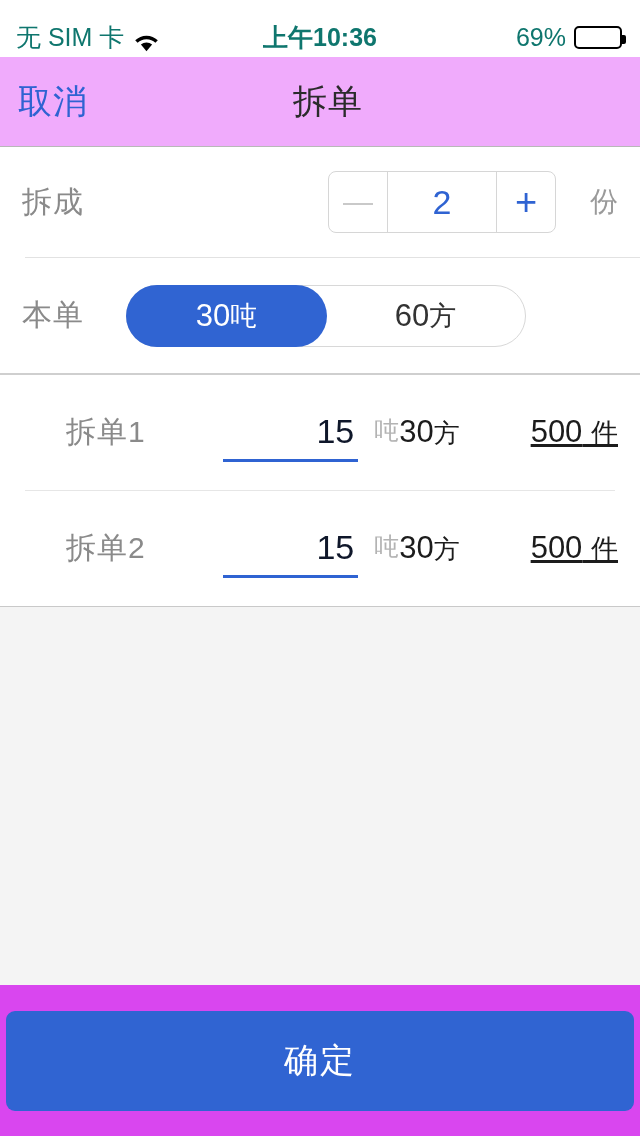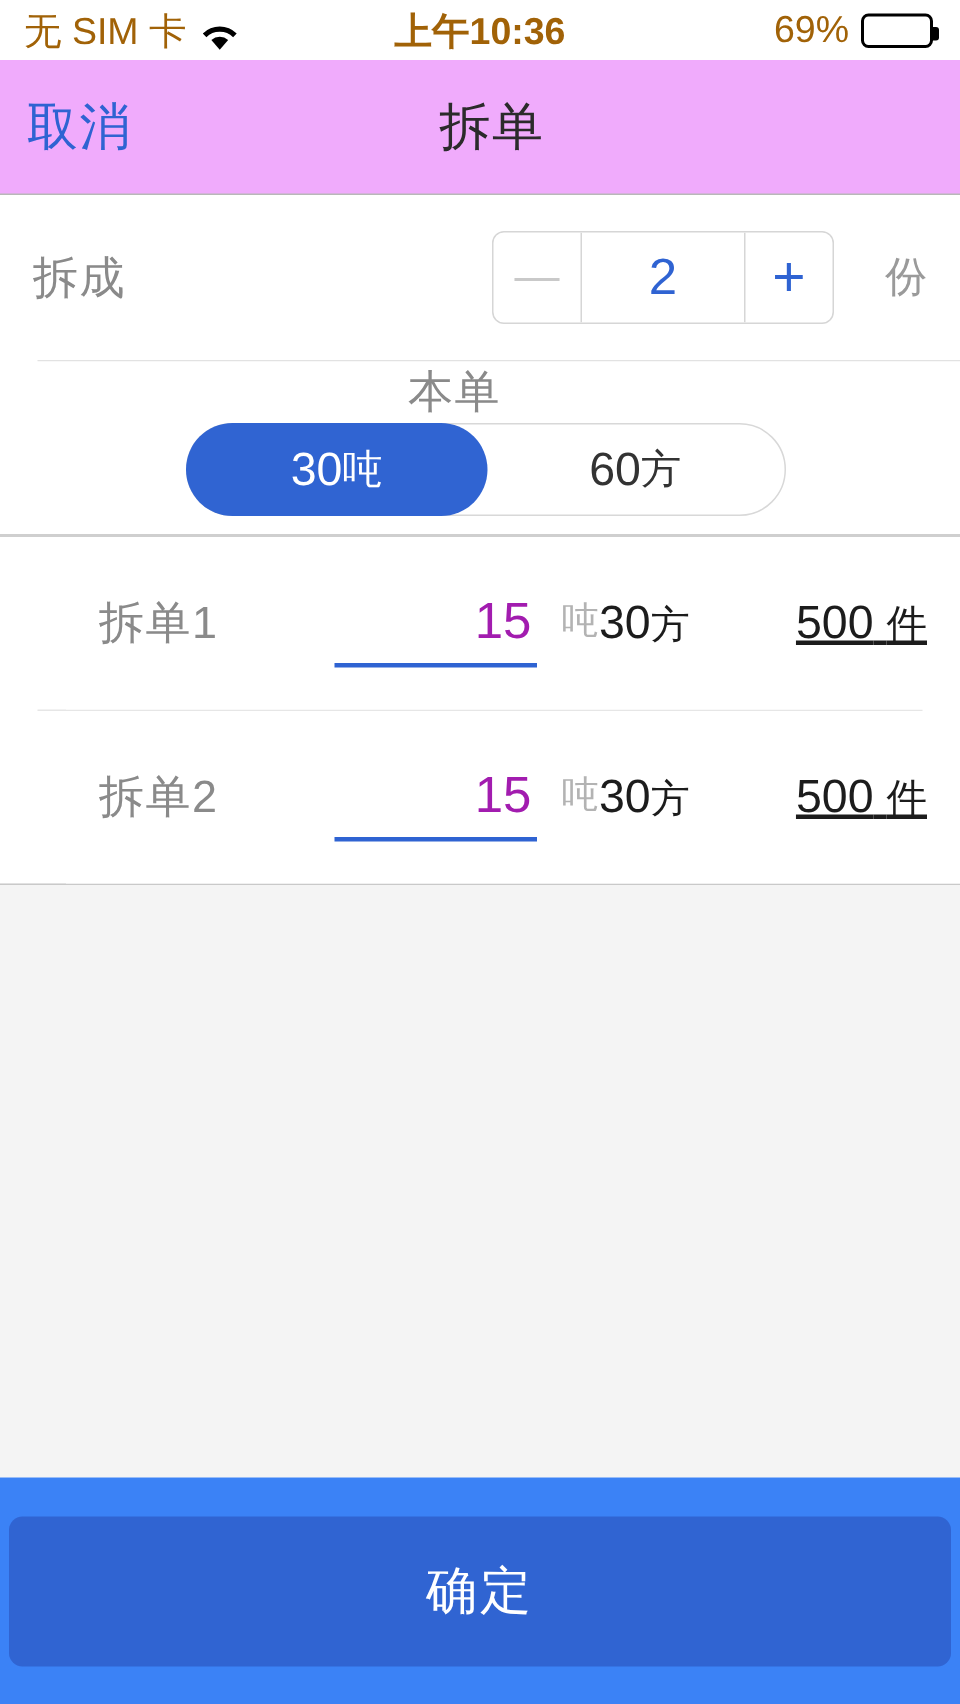--- a/index.html
+++ b/index.html
@@ -25,9 +25,10 @@
     position: relative;
     display: flex;
     align-items: center;
-    color: #a16207;
+    color: #0f766e;
     font-size: 25px;
     padding: 0 18px 0 16px;
+    margin-top: 17px;
   }
   .sb-left { display: flex; align-items: center; gap: 9px; }
   .sb-carrier { font-size: 25px; letter-spacing: 0px; }

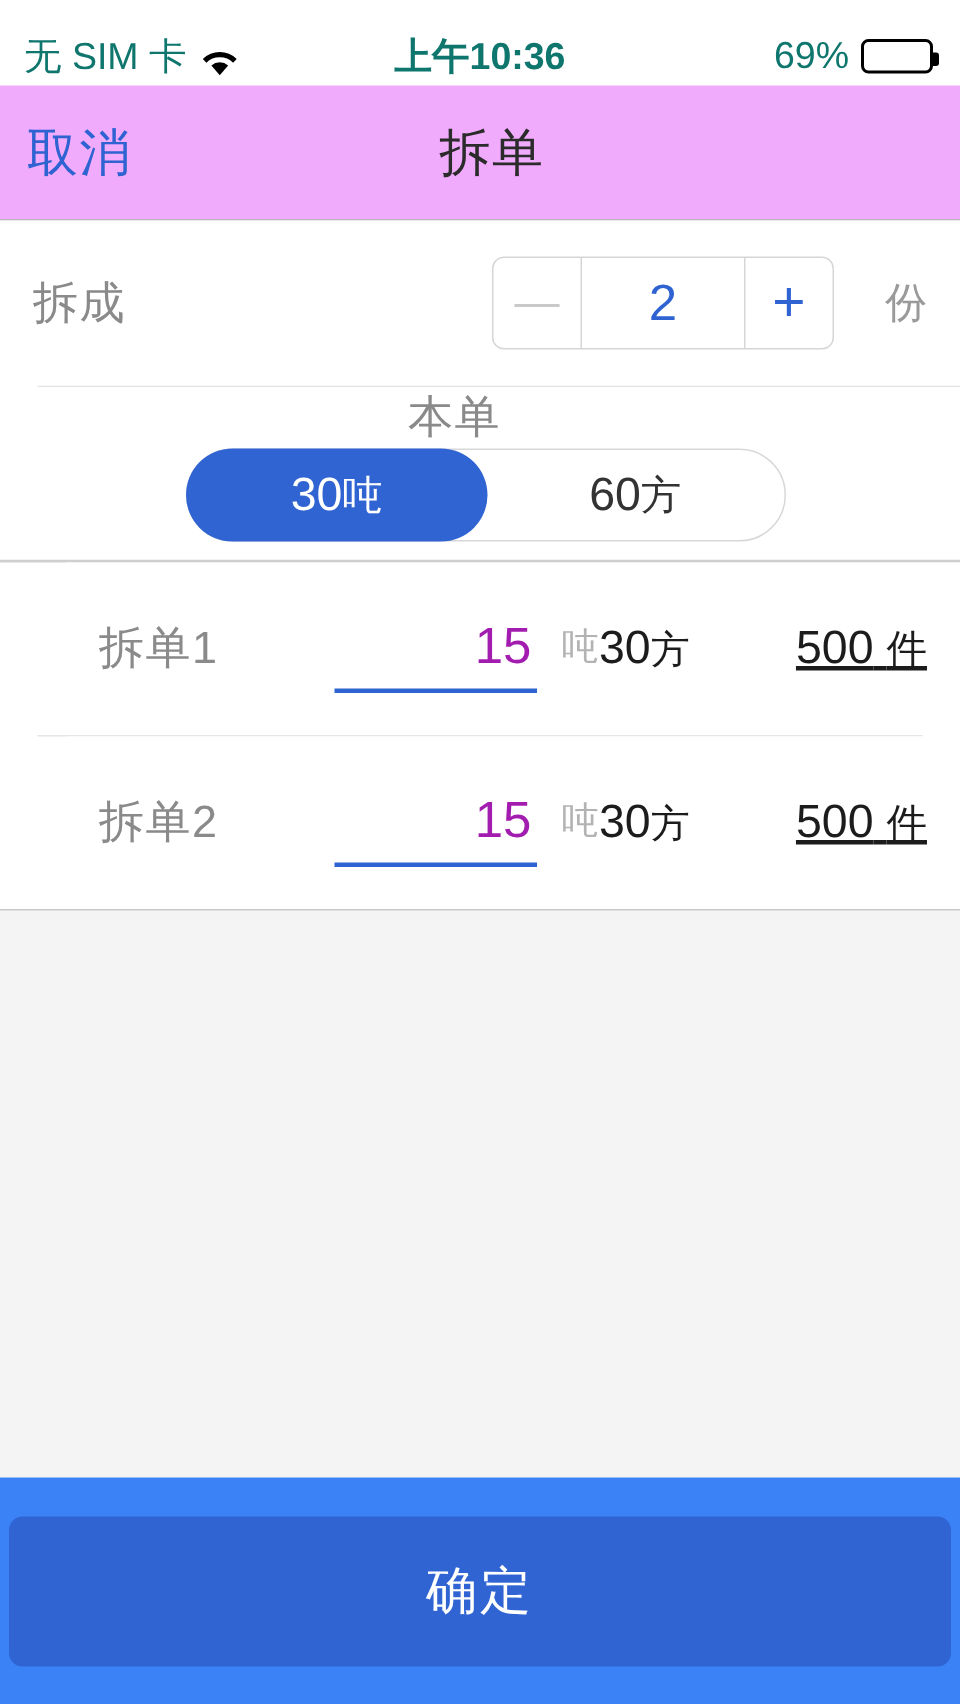--- a/index.html
+++ b/index.html
@@ -158,7 +158,7 @@
   }
 
   
-  .row-main { height: 115px; flex-direction: column; }
+  .row-main { height: 115px; }
   .row-main .row-label { width: 96px; }
   .segmented {
     display: flex;

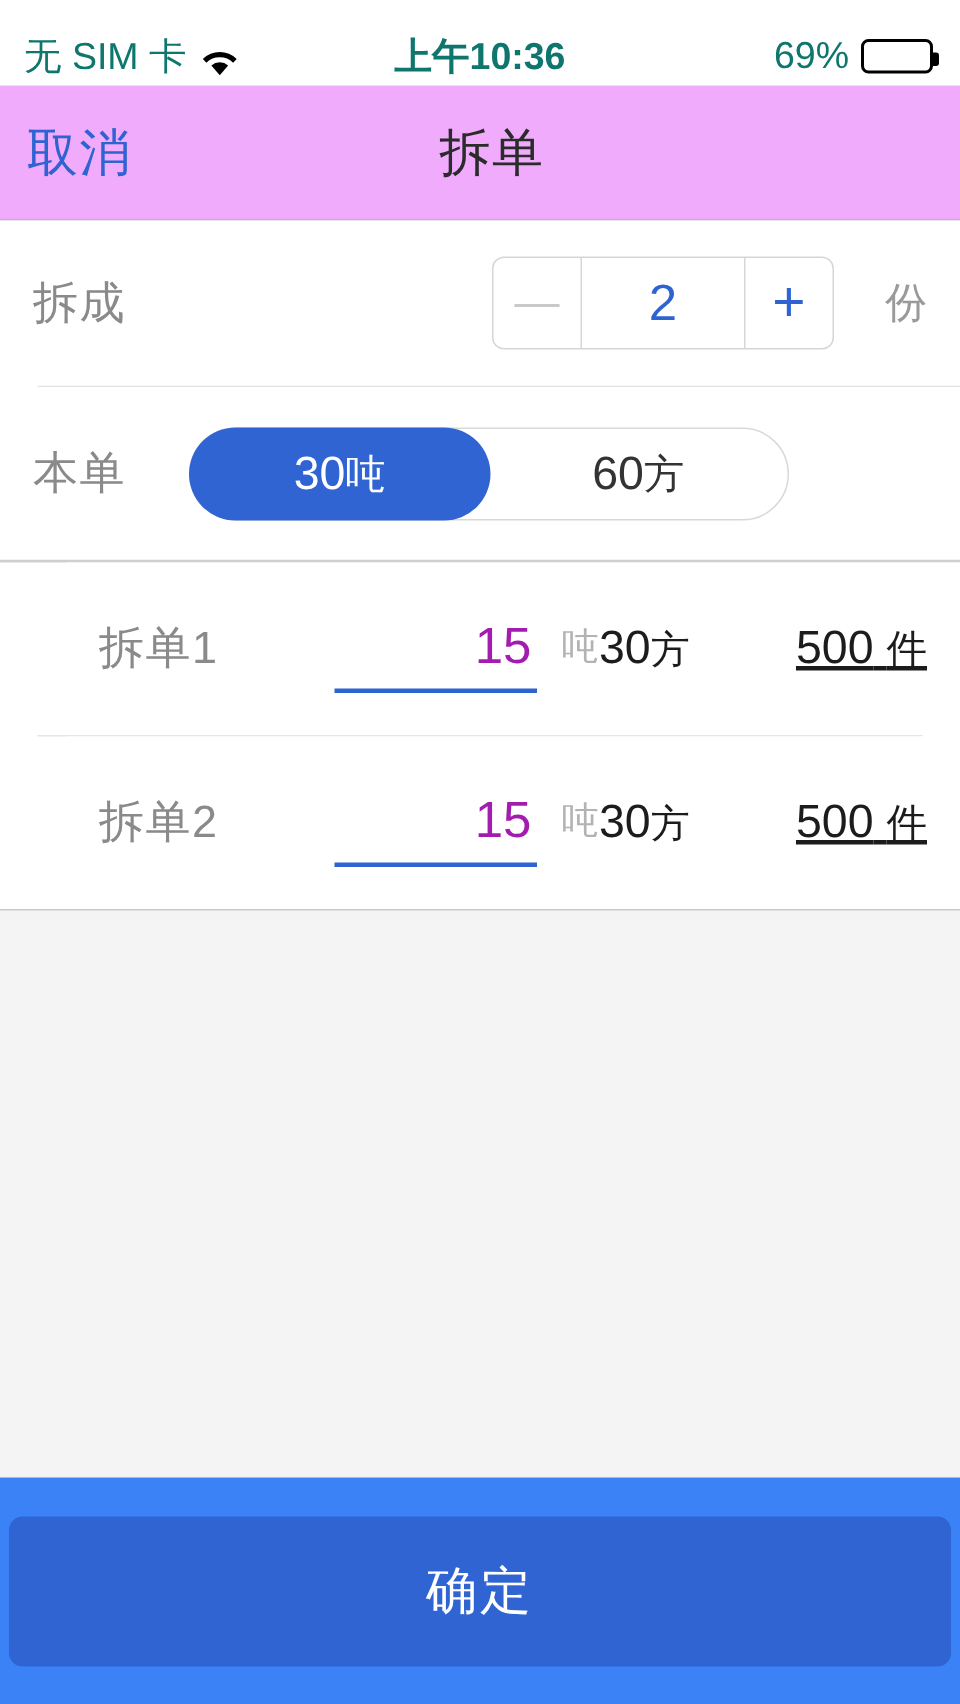--- a/index.html
+++ b/index.html
@@ -213,7 +213,7 @@
     width: 100%;
     text-align: right;
     font-size: 34px;
-    color: #a21caf;
+    color: #0f172a;
     padding-right: 4px;
   }
   .split-unit {

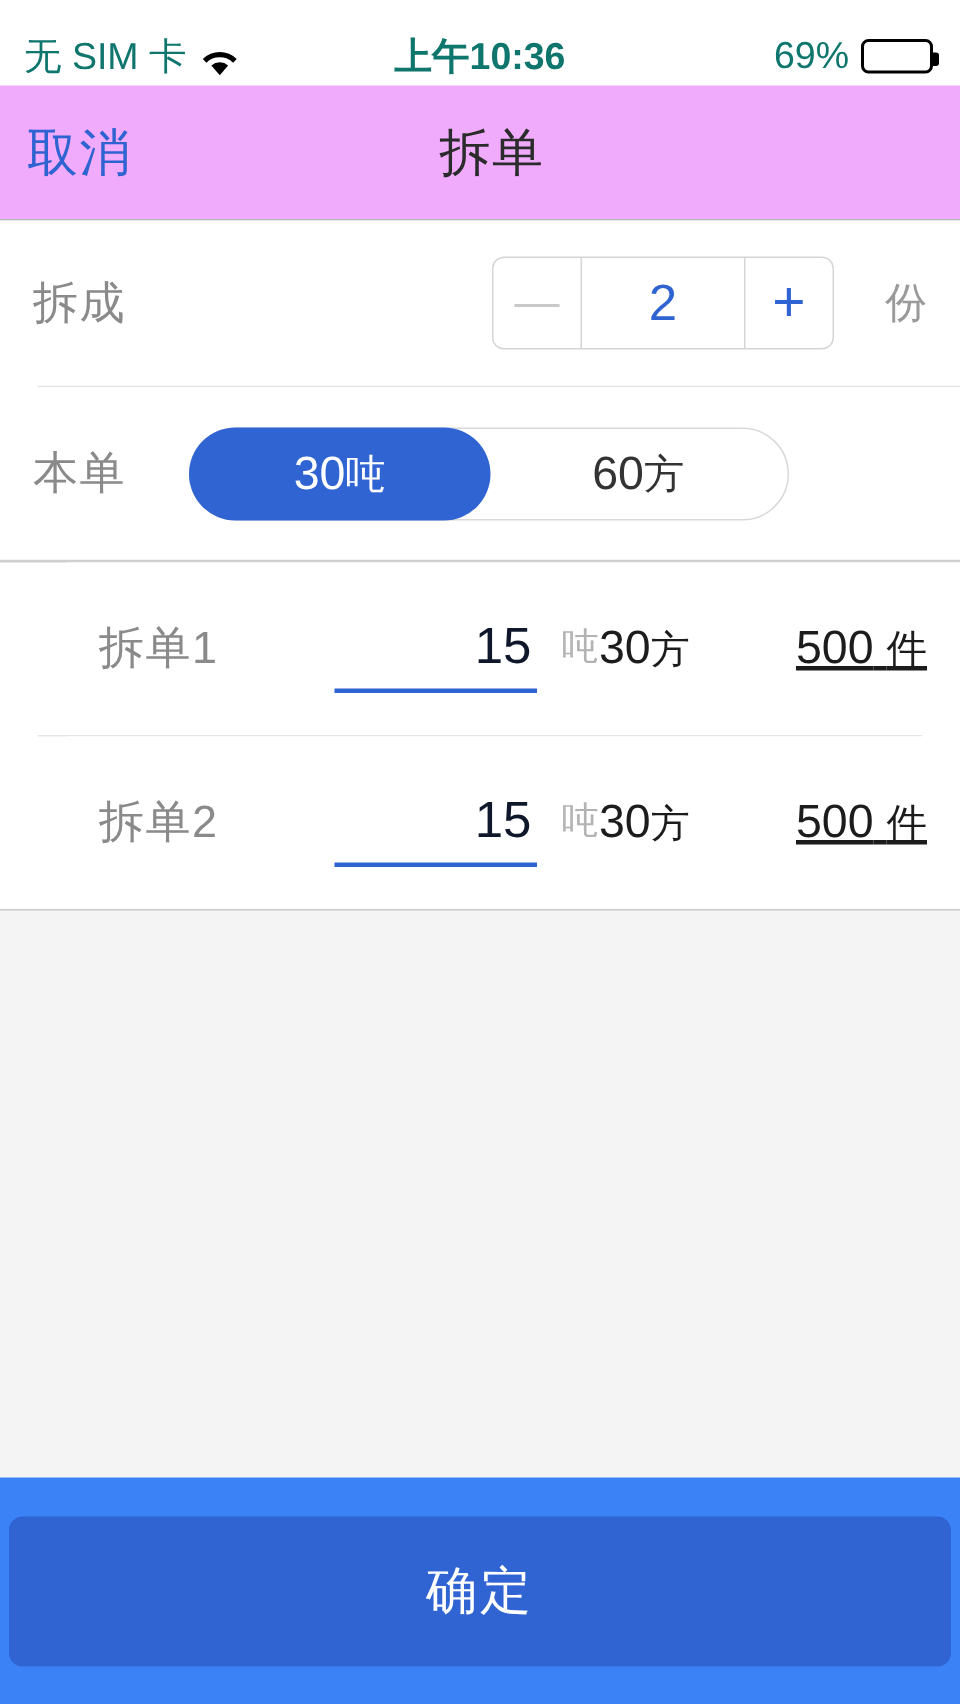--- a/index.html
+++ b/index.html
@@ -248,7 +248,7 @@
   }
   .footer {
     flex: 0 0 151px;
-    background: #3b82f6;
+    background: #d946ef;
     display: flex;
     align-items: center;
     justify-content: center;

